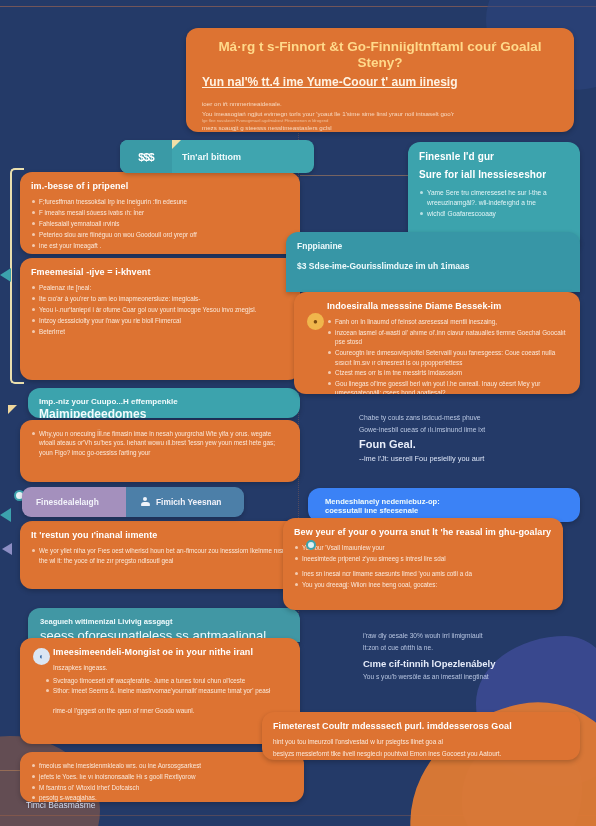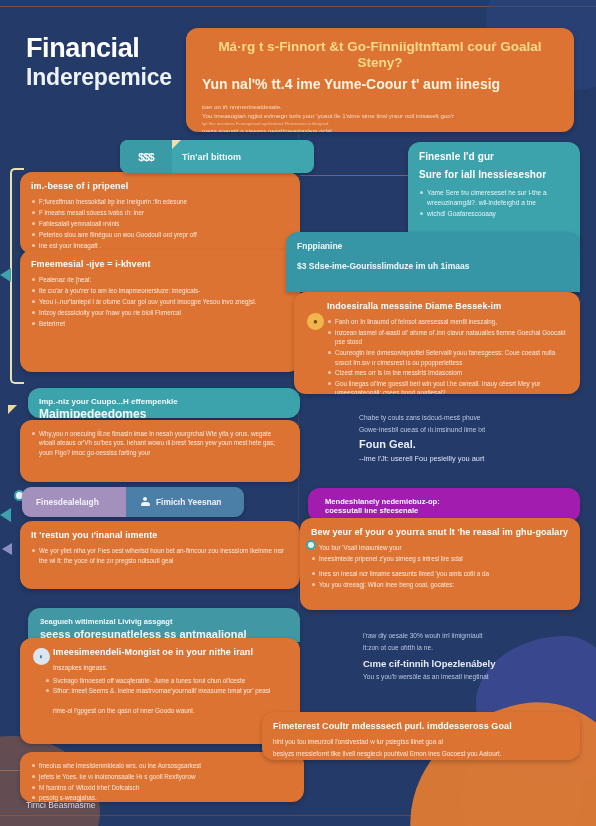--- a/index.html
+++ b/index.html
@@ -344,10 +344,6 @@
   <div class="connector-v" style="left:466px; top:252px; height:32px;"></div>
   <div class="connector" style="left:0px; top:770px; width:60px;"></div>
 
-  <div class="header">
-    <div class="title-line1">Financial</div>
-    <div class="title-line2">Inderepemice</div>
-  </div>
 
   <div class="card orange" id="hero-card">
     <div class="hero-title">Má·rg t s-Finnort &amp;t Go-Finniigltnftaml couŕ Goalal Steny?</div>

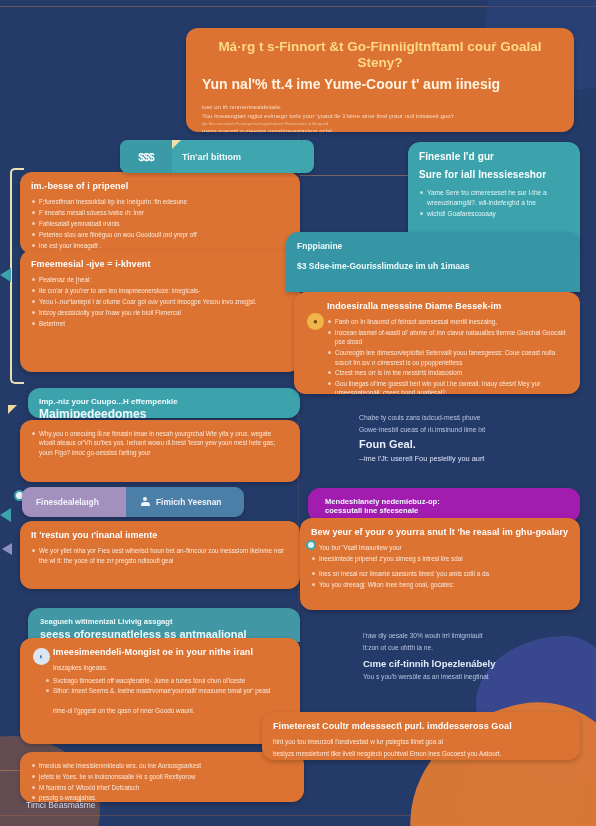--- a/index.html
+++ b/index.html
@@ -157,7 +157,7 @@
     line-height: 1.18; text-align: center; margin-bottom: 4px;
   }
   #hero-card .hero-sub {
-    font-size: 14px; font-weight: 700; color: #fff3e2; line-height: 1.3; margin-bottom: 9px;
+    font-size: 12px; font-weight: 700; color: #fff3e2; line-height: 1.3; margin-bottom: 9px; text-decoration: underline;
   }
   #hero-card .hero-body { font-size: 6.2px; line-height: 1.5; color: #fbe6d2; opacity: .88; }
   #hero-card .hero-tiny { font-size: 4.2px; color: #f7dcc0; opacity: .7; }

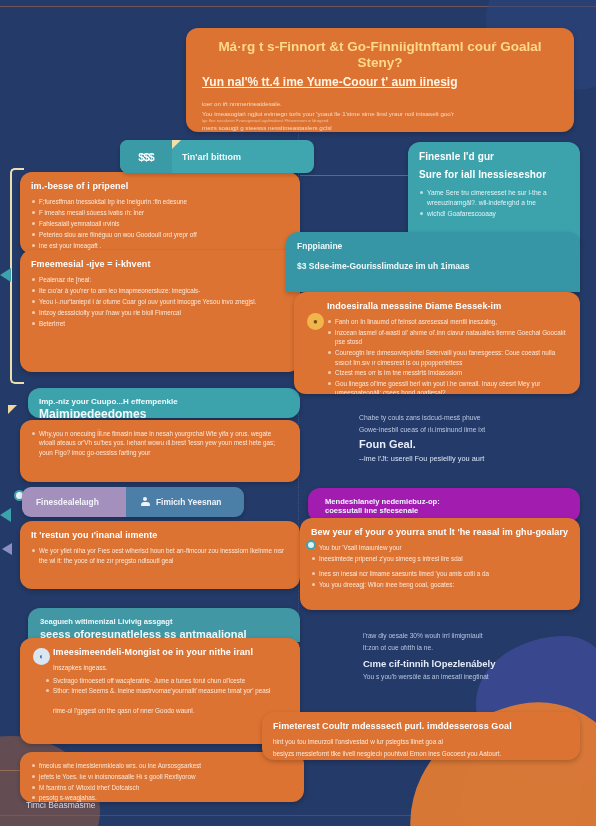--- a/index.html
+++ b/index.html
@@ -192,7 +192,7 @@
   }
 
   #card-left-a  { left: 20px;  top: 172px; width: 280px; height: 82px; }
-  #card-left-b  { left: 20px;  top: 250px; width: 280px; height: 122px; }
+  #card-left-b  { left: 20px;  top: 258px; width: 280px; height: 122px; }
   #card-left-c  { left: 28px;  top: 388px; width: 272px; height: 30px; }
   #card-left-c-body { left: 20px; top: 420px; width: 280px; height: 62px; }
 

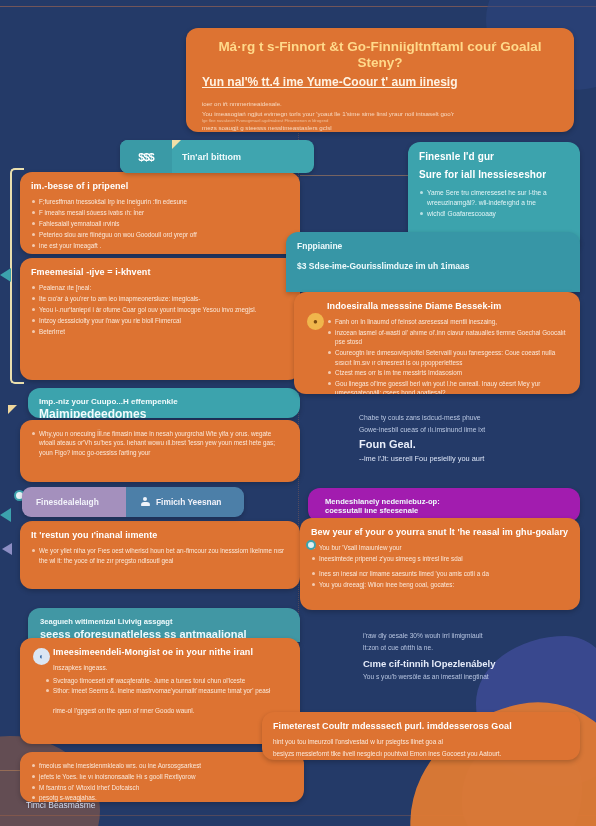--- a/index.html
+++ b/index.html
@@ -239,7 +239,7 @@
 
   #card-left-d { left: 20px; top: 521px; width: 280px; height: 68px; }
 
-  #card-right-d { left: 308px; top: 488px; width: 272px; height: 34px; background: #a21caf; padding-left: 7px; }
+  #card-right-d { left: 308px; top: 488px; width: 272px; height: 34px; background: #3b82f6; padding-left: 7px; }
   #card-right-e { left: 300px; top: 518px; width: 280px; height: 92px; }
 
   #card-left-e-head { left: 28px; top: 608px; width: 272px; height: 34px; background: #4197a4; border-radius: 12px 12px 0 0; padding-left: 12px; }

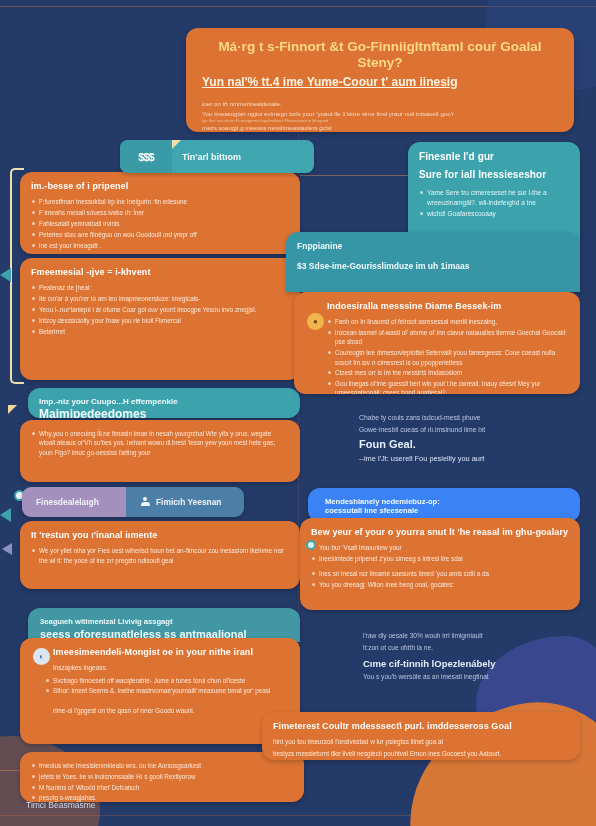--- a/index.html
+++ b/index.html
@@ -240,7 +240,7 @@
   #card-left-d { left: 20px; top: 521px; width: 280px; height: 68px; }
 
   #card-right-d { left: 308px; top: 488px; width: 272px; height: 34px; background: #3b82f6; padding-left: 7px; }
-  #card-right-e { left: 300px; top: 518px; width: 280px; height: 92px; }
+  #card-right-e { left: 283px; top: 518px; width: 280px; height: 92px; }
 
   #card-left-e-head { left: 28px; top: 608px; width: 272px; height: 34px; background: #4197a4; border-radius: 12px 12px 0 0; padding-left: 12px; }
   #card-left-e { left: 20px; top: 638px; width: 280px; height: 106px; }

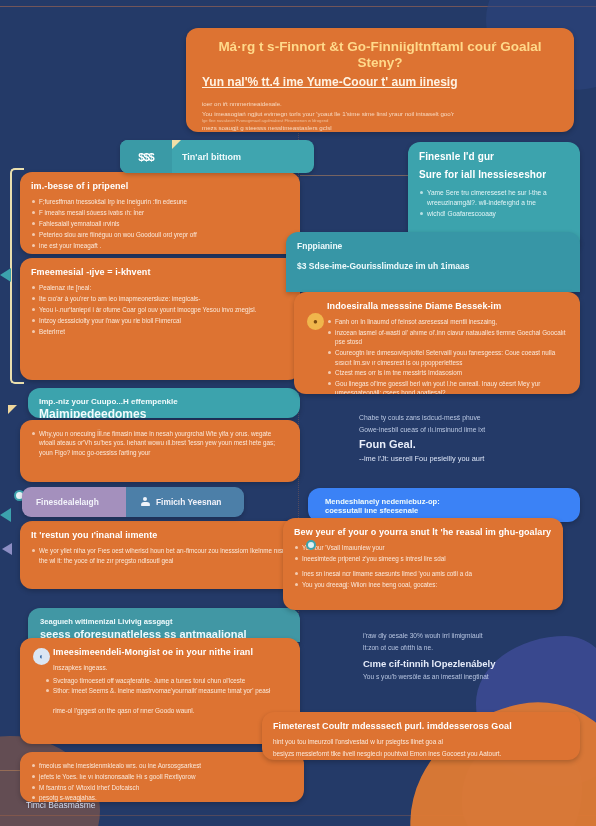--- a/index.html
+++ b/index.html
@@ -415,7 +415,7 @@
 
   <div class="card teal-d" id="card-left-e-head">
     <div style="font-size:7.6px;font-weight:700;line-height:1.35;">3eaguıeh witimenizal Livivig assgagt</div>
-    <div style="font-size:11px;font-weight:700;line-height:1.35;">seess oforesunatleless ss antmaalional</div>
+    <div style="font-size:13px;font-weight:400;line-height:1.35;">seess oforesunatleless ss antmaalional</div>
   </div>
 
   <div class="card orange" id="card-left-e">

